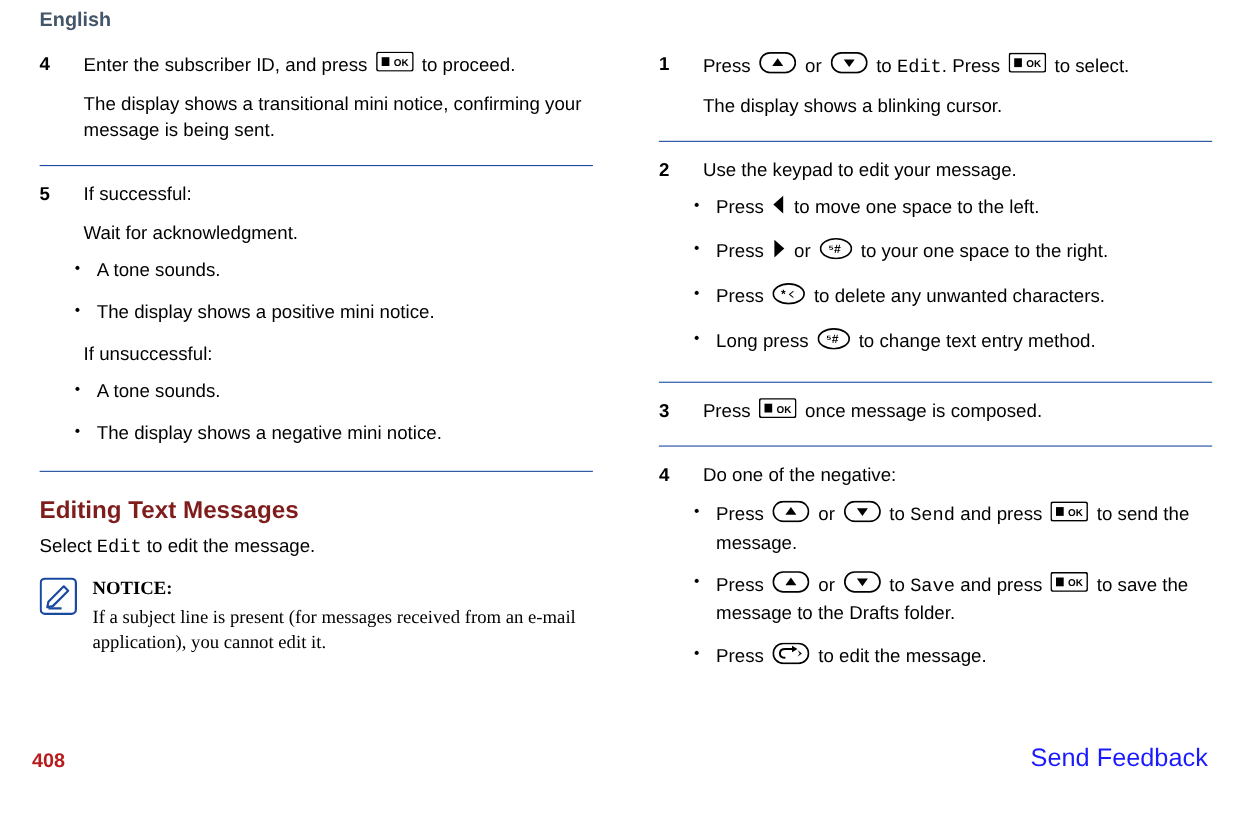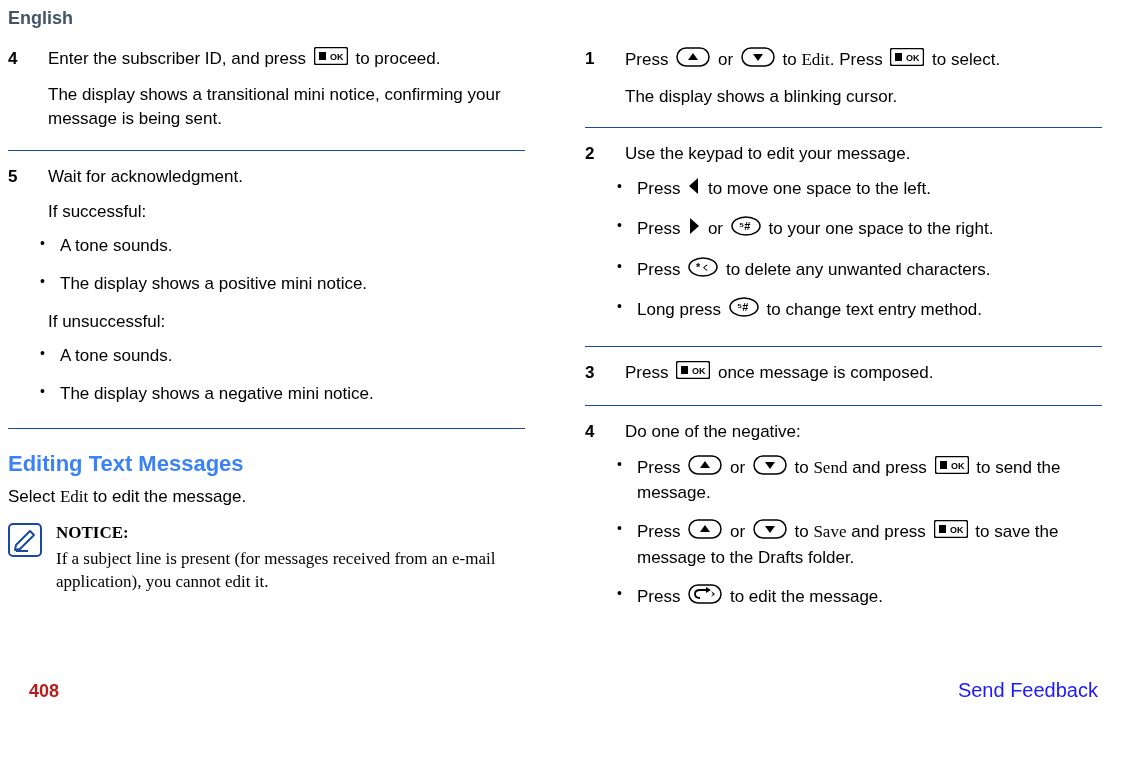--- a/index.html
+++ b/index.html
@@ -16,7 +16,7 @@
     box-sizing: border-box;
     width: 1132px;
     height: 712px;
-    padding: 8px 30px 10px 8px;
+    padding: 8px 30px 10px 36px;
     position: relative;
   }
   .lang {

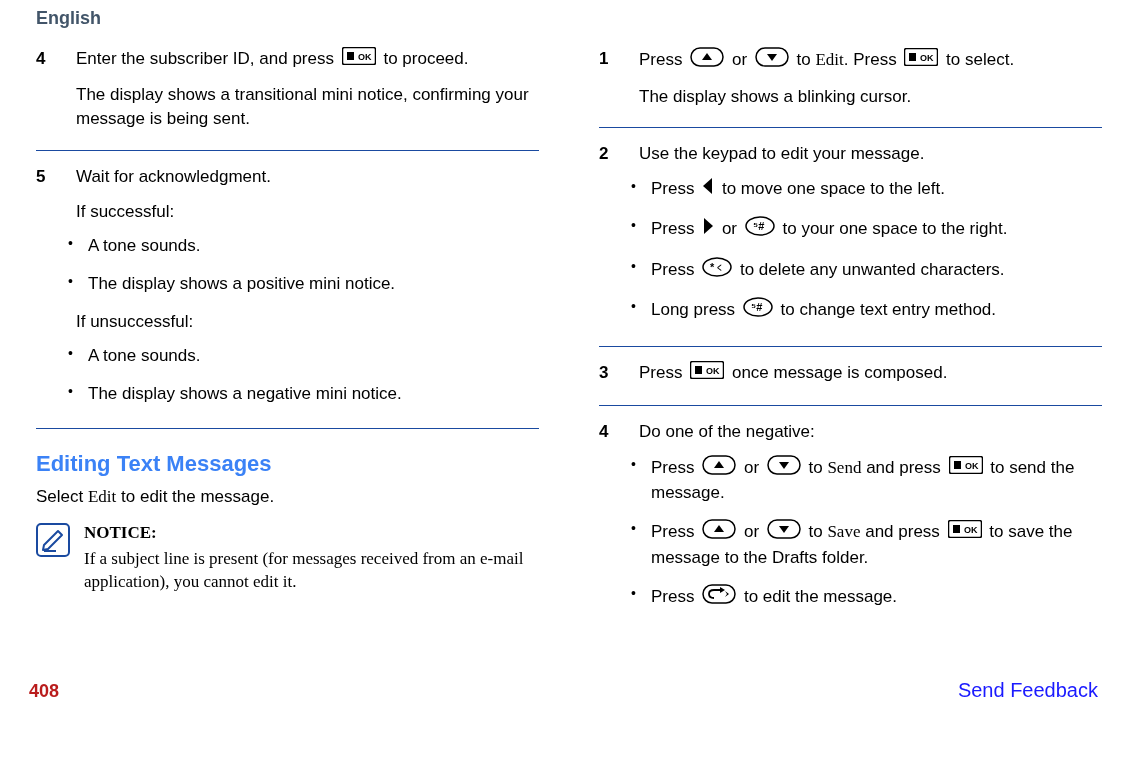--- a/index.html
+++ b/index.html
@@ -103,7 +103,7 @@
     margin-bottom: 2px;
   }
   .mono {
-    font-family: Liberation Serif, serif;
+    font-family: Liberation Mono, monospace;
   }
   .page-num {
     position: absolute;

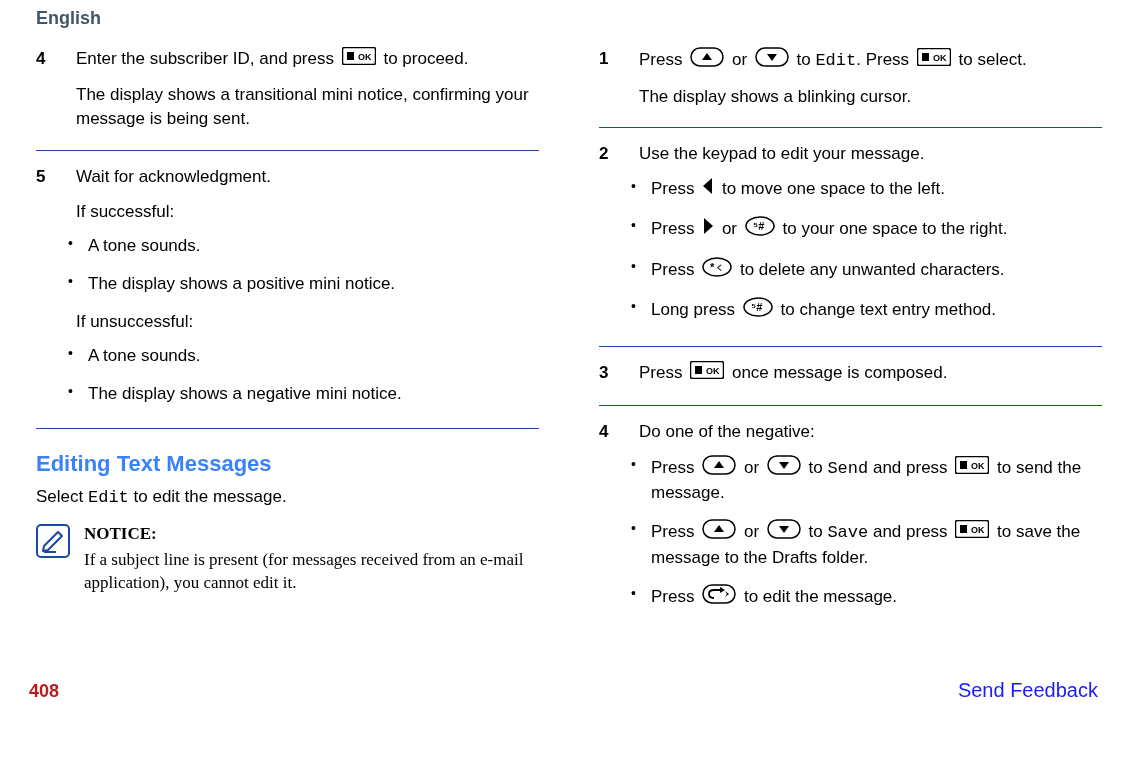--- a/index.html
+++ b/index.html
@@ -161,8 +161,8 @@
       <div class="step">
         <div class="step-num">5</div>
         <div class="step-body">
+          <p>If successful:</p>
           <p>Wait for acknowledgment.</p>
-          <p>If successful:</p>
           <ul class="bullets">
             <li>A tone sounds.</li>
             <li>The display shows a positive mini notice.</li>

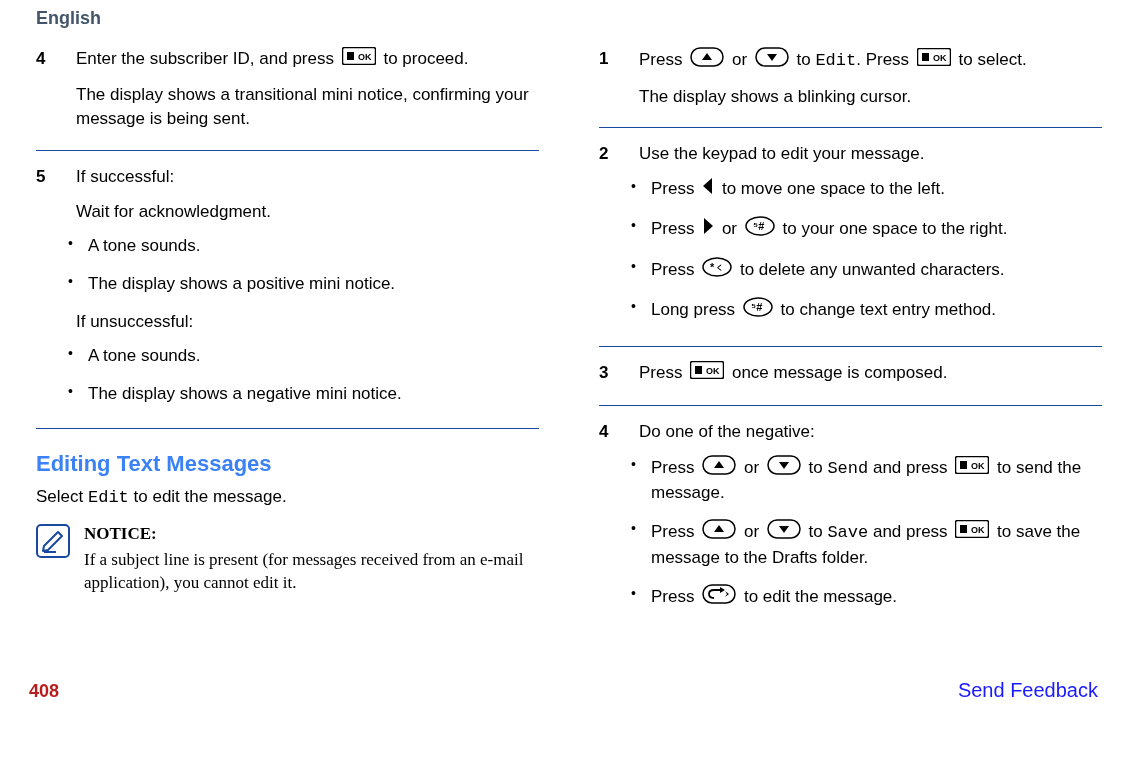--- a/index.html
+++ b/index.html
@@ -75,7 +75,7 @@
     font-size: 14px;
   }
   .h2 {
-    color: #3b82f6;
+    color: #7f1d1d;
     font-weight: bold;
     font-size: 22px;
     margin: 22px 0 8px 0;

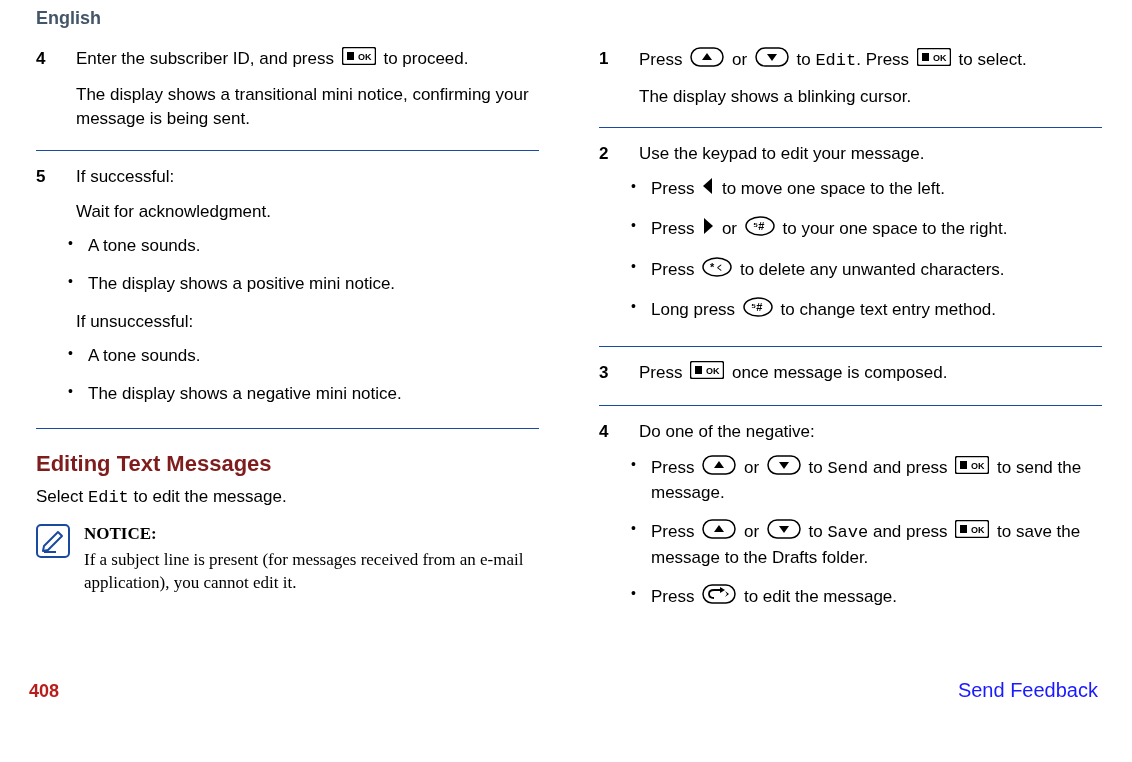--- a/index.html
+++ b/index.html
@@ -118,7 +118,7 @@
     right: 34px;
     bottom: 10px;
     color: #1a1aff;
-    font-size: 20px;
+    font-size: 23px;
   }
   
   .btn {

